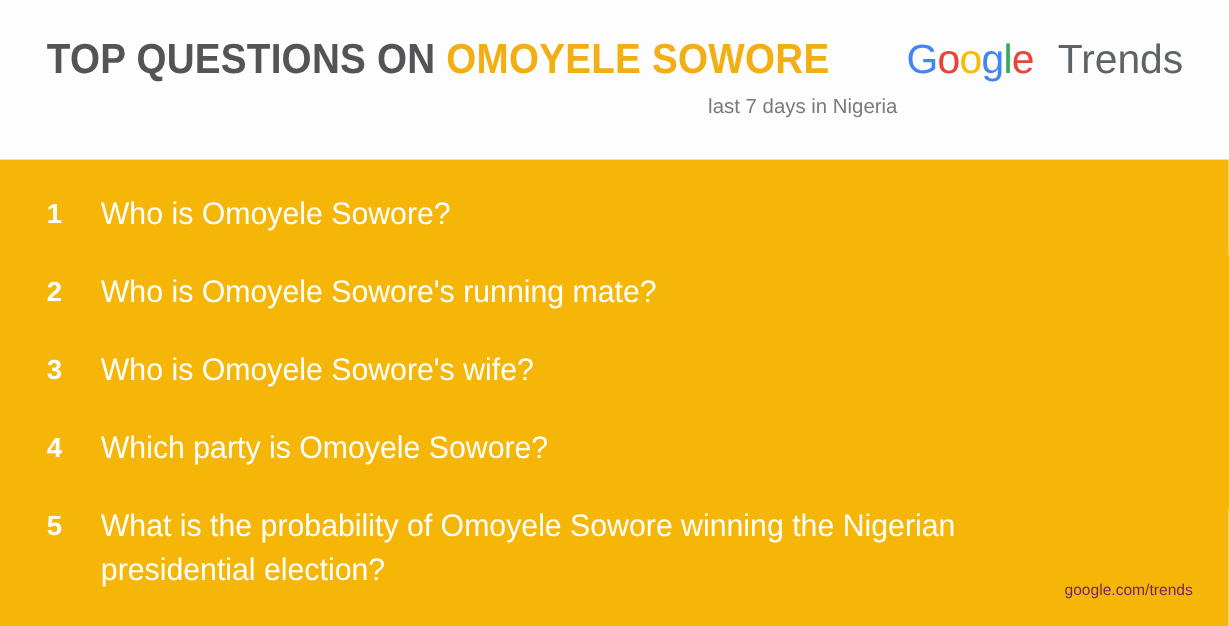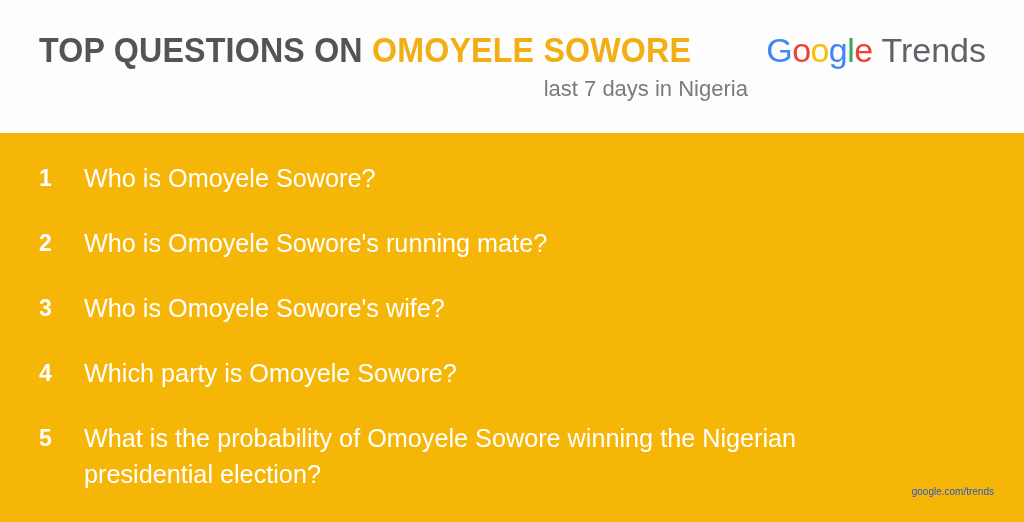--- a/index.html
+++ b/index.html
@@ -87,7 +87,7 @@
   .brand .e1 { color: #ea4335; }
   .brand .word-trends {
     color: #5f6368;
-    margin-left: 9px;
+    margin-left: 20px;
     letter-spacing: 0px;
   }
 

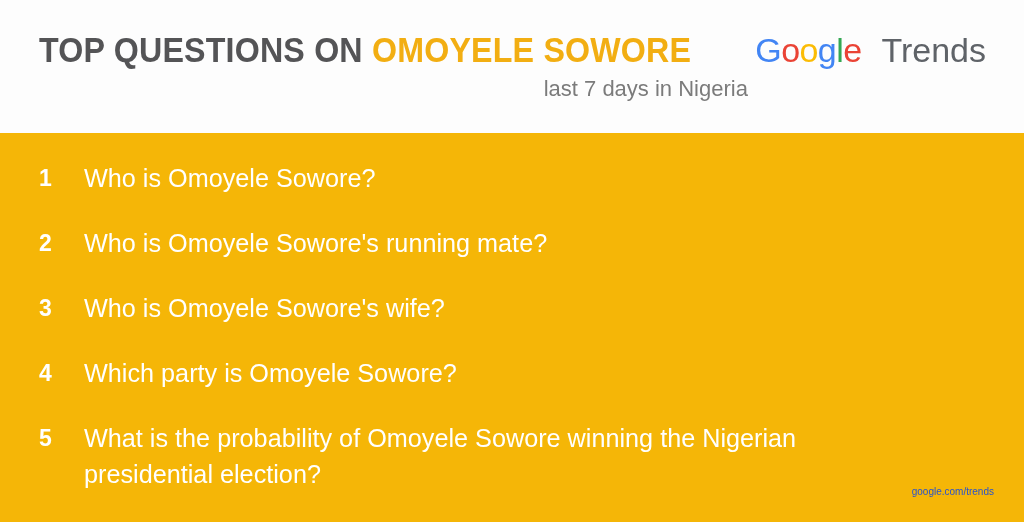--- a/index.html
+++ b/index.html
@@ -62,7 +62,7 @@
     margin: 5px 0 0 0;
     font-family: "Liberation Sans", sans-serif;
     font-weight: normal;
-    font-size: 22px;
+    font-size: 17px;
     line-height: 28px;
     color: #7b7b7b;
     white-space: nowrap;

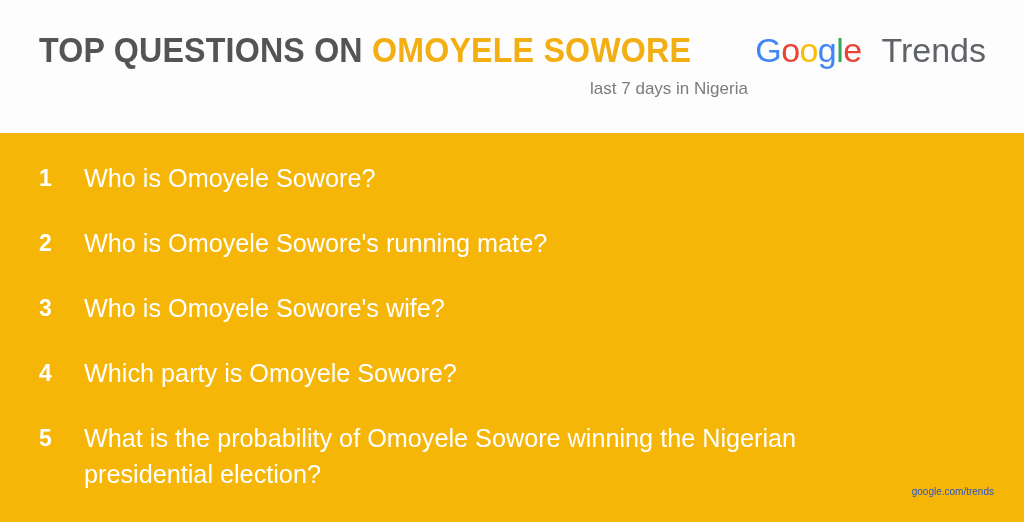--- a/index.html
+++ b/index.html
@@ -148,9 +148,9 @@
     right: 30px;
     bottom: 22px;
     font-family: "Liberation Sans", sans-serif;
-    font-size: 10px;
+    font-size: 13px;
     line-height: 16px;
-    color: #1d4ed8;
+    color: #701a75;
     white-space: nowrap;
     opacity: 0.95;
   }

